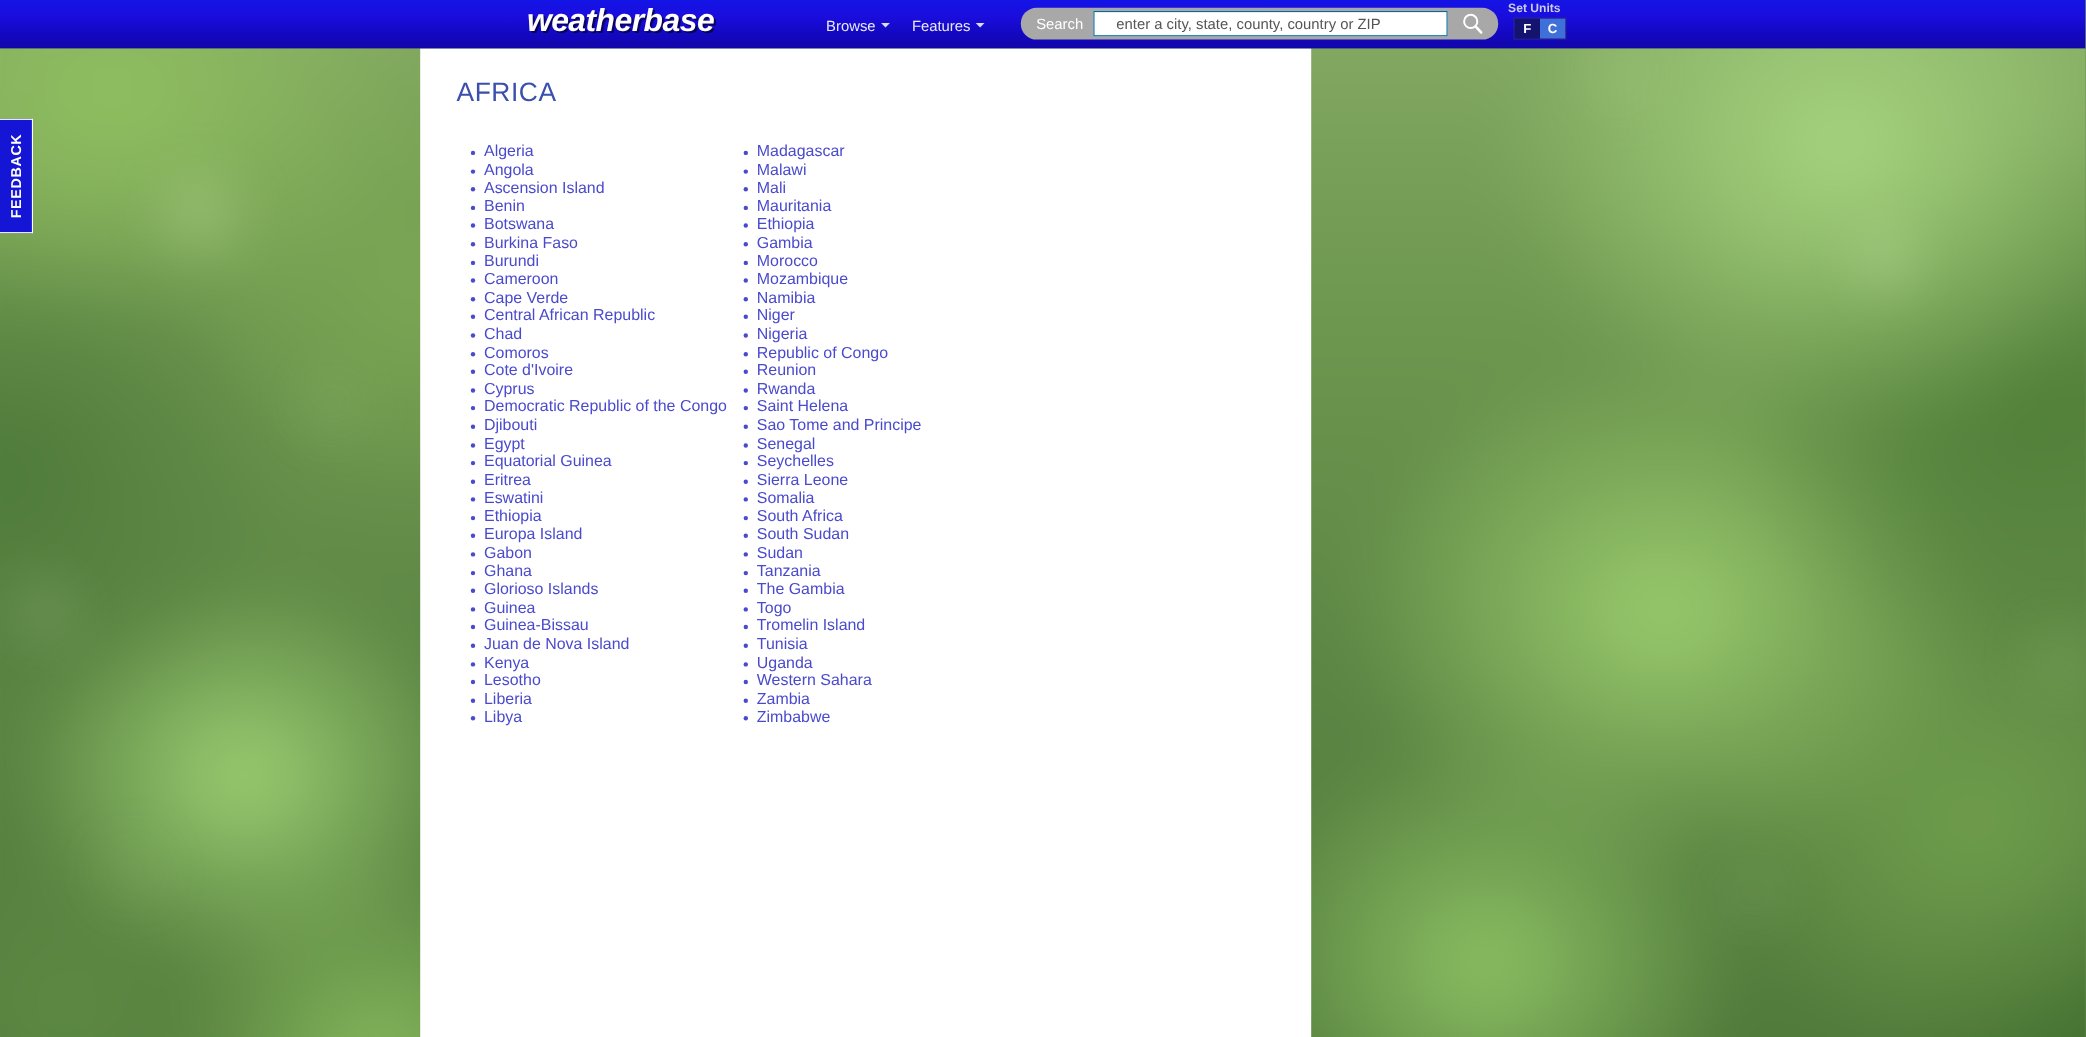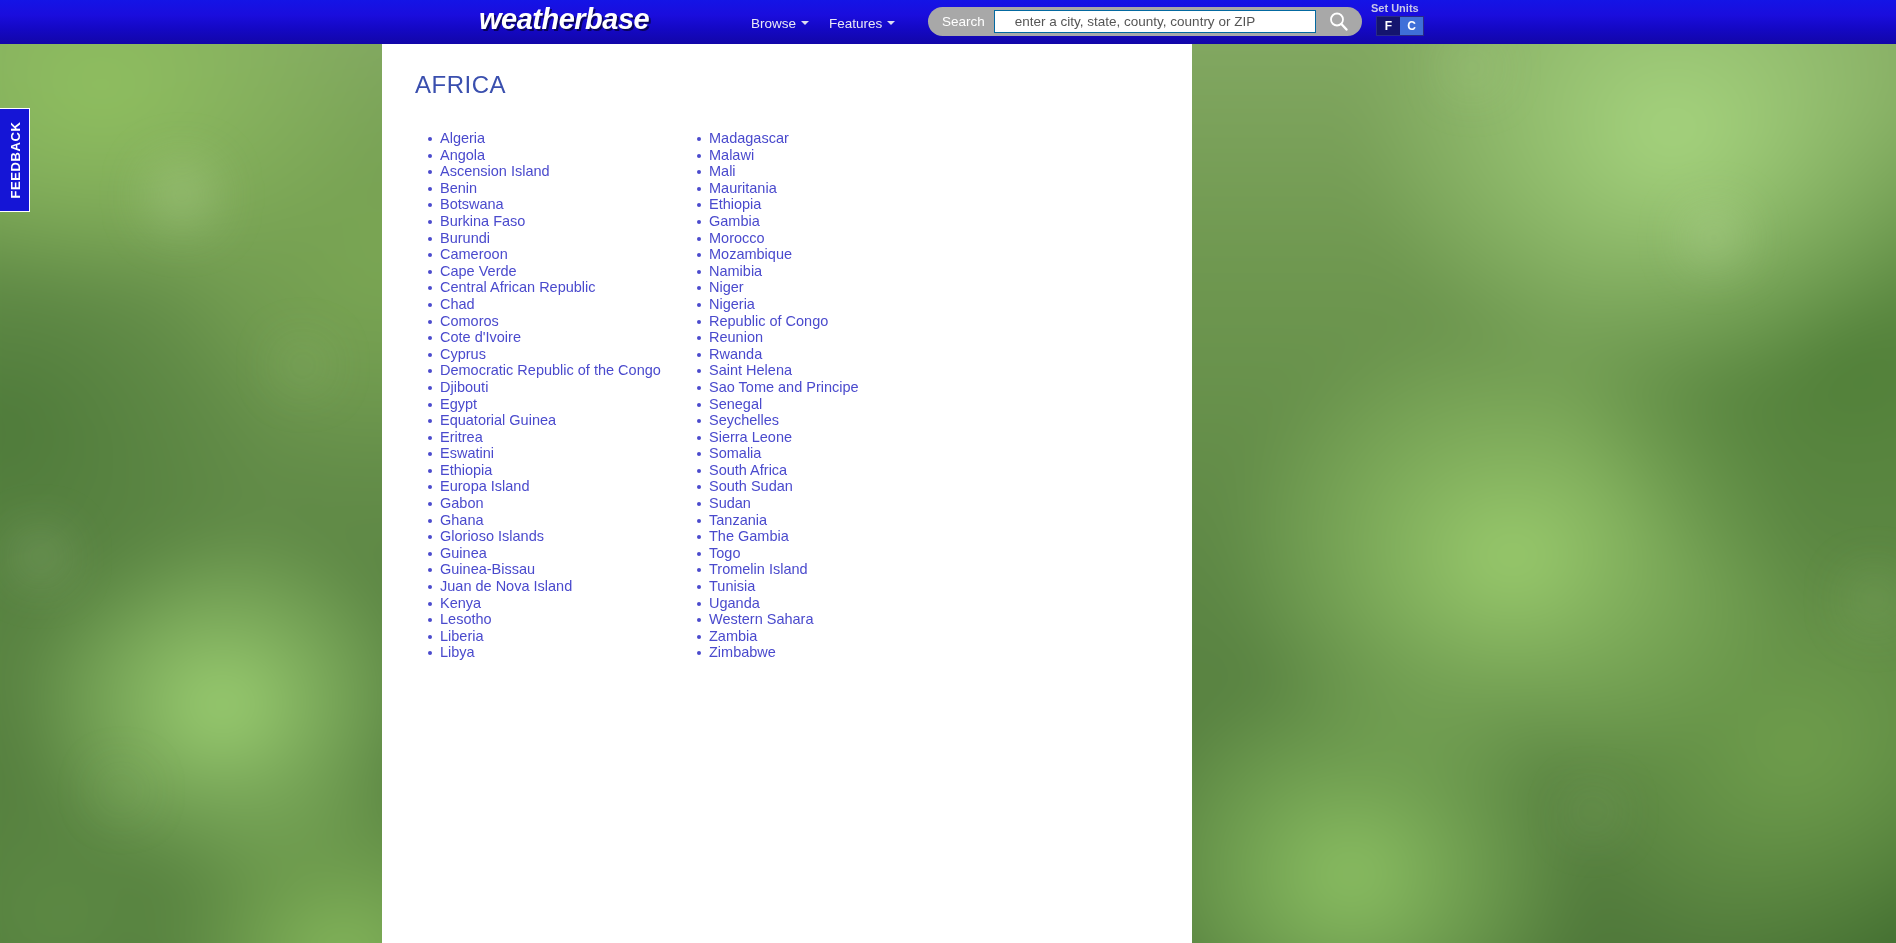--- a/index.html
+++ b/index.html
@@ -244,7 +244,6 @@
     top: 86px;
     width: 810px;
     display: flex;
-    gap: 21px;
   }
   .country-col {
     width: 248px;

